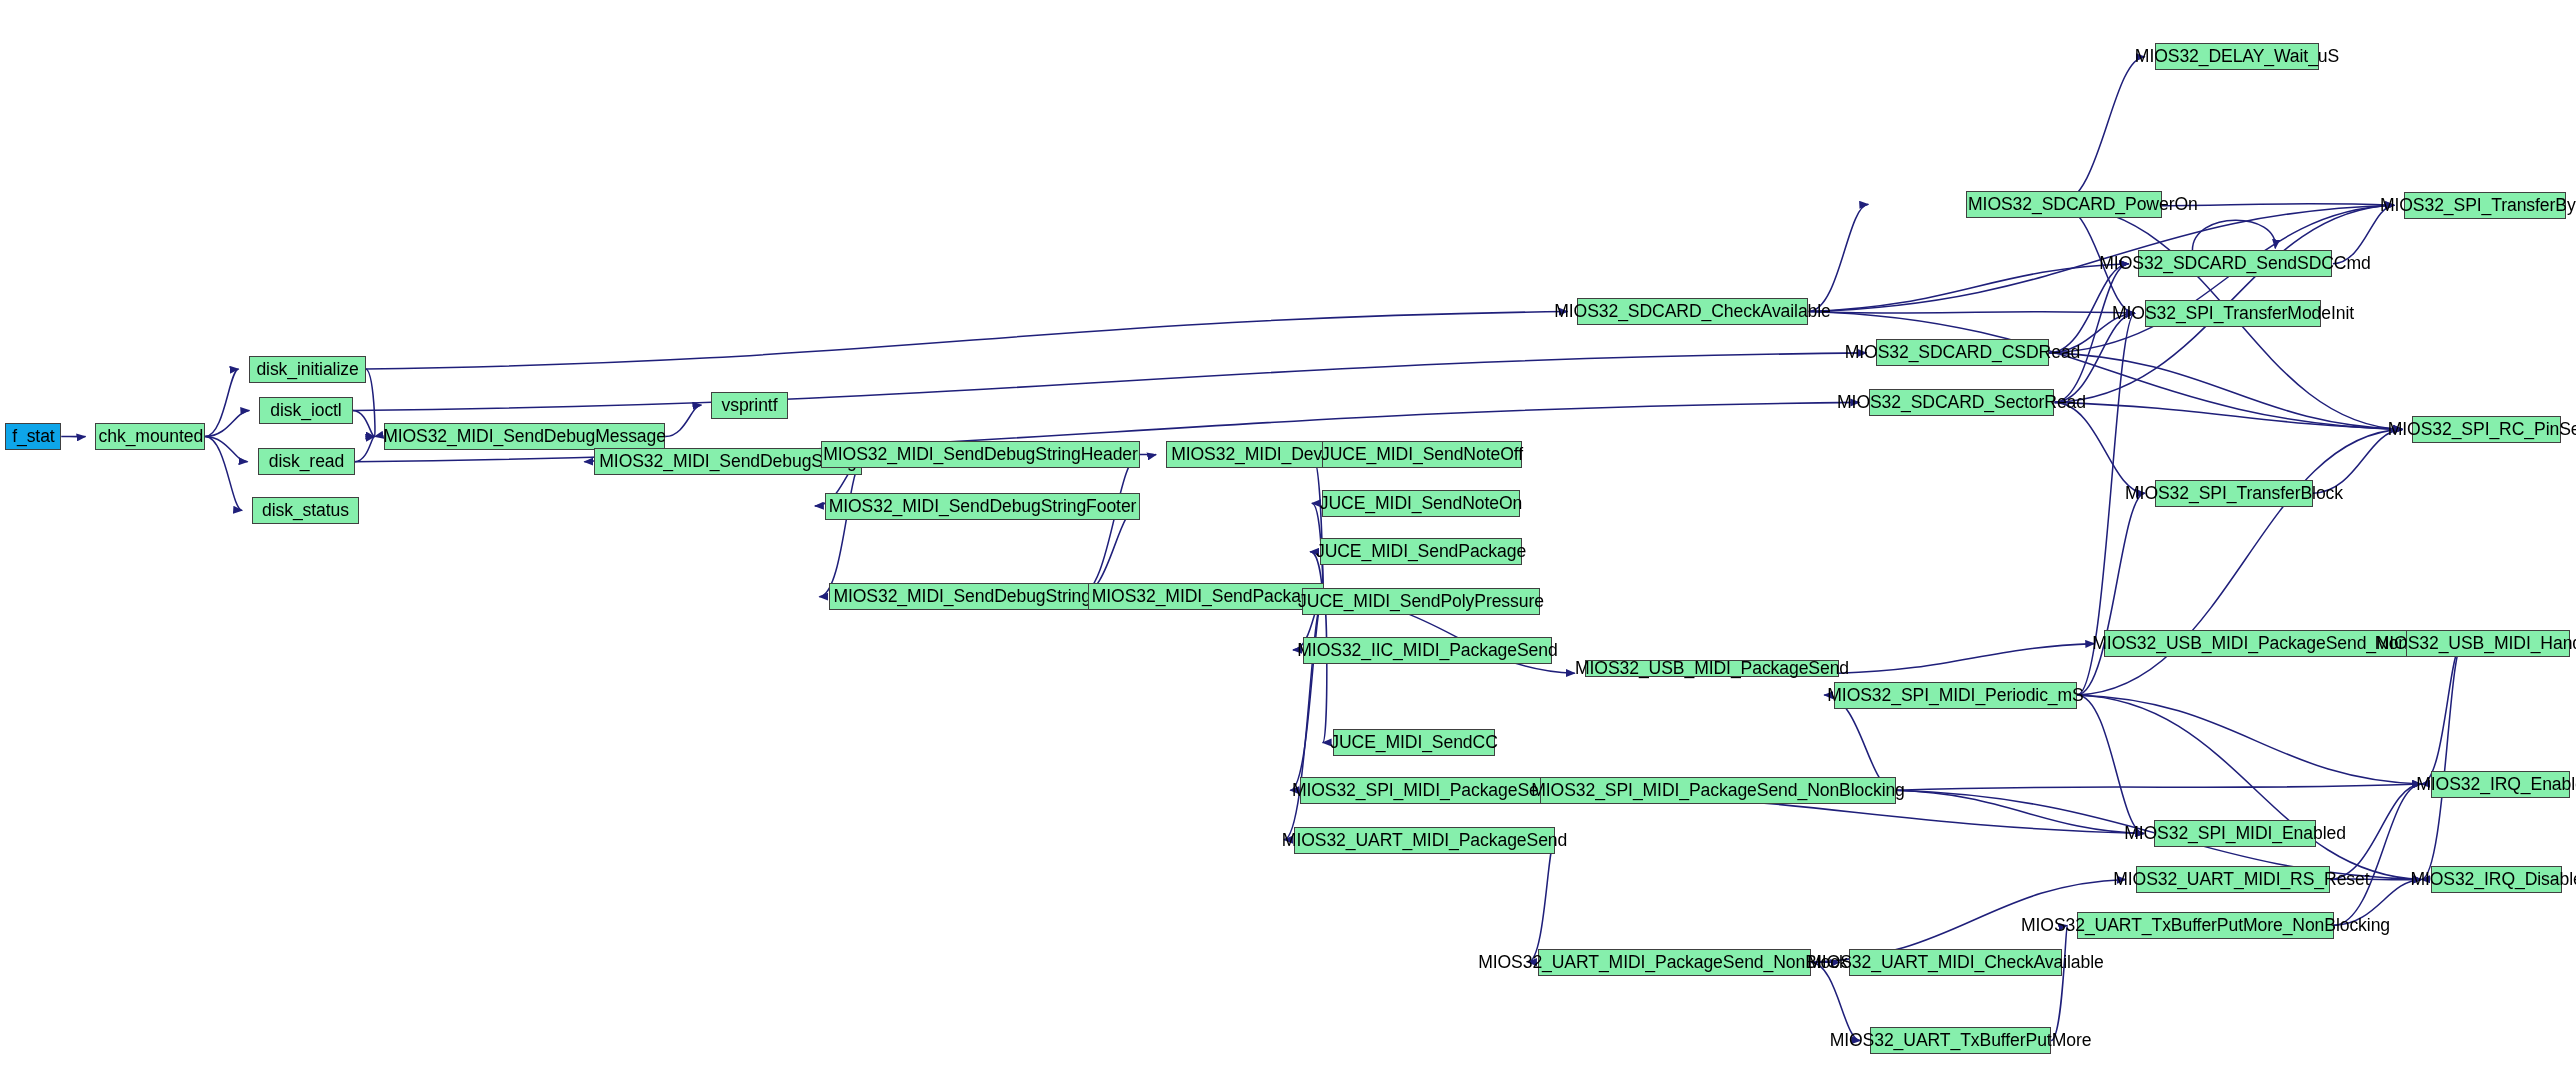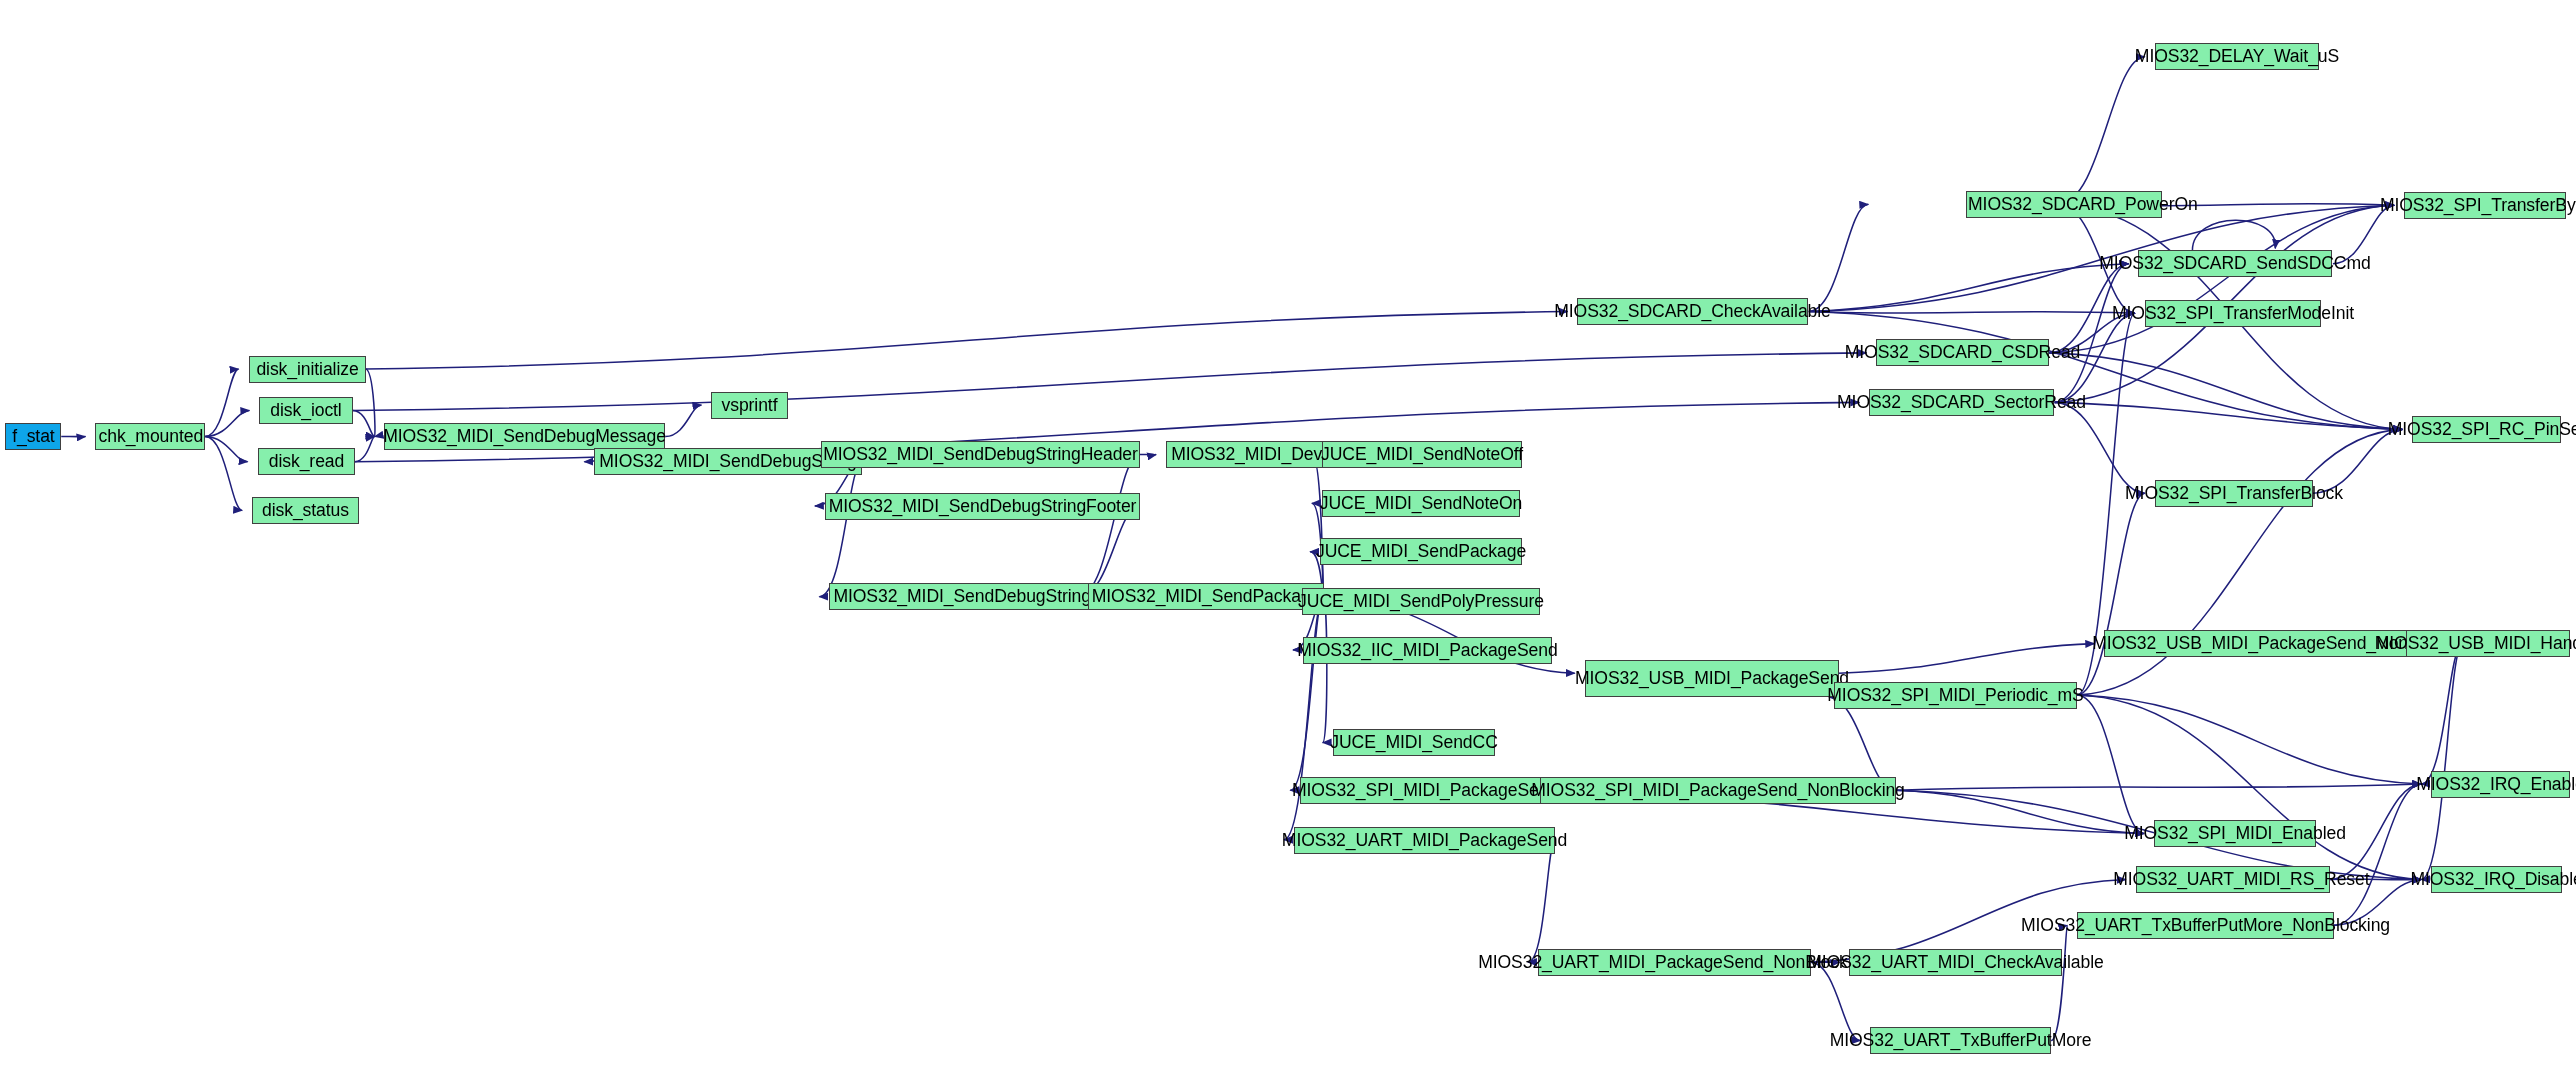--- a/index.html
+++ b/index.html
@@ -124,7 +124,7 @@
       <div class="node" style="left: 1333px; top: 729px; width: 162px; height: 27px;">JUCE_MIDI_SendCC</div>
       <div class="node" style="left: 1300px; top: 777px; width: 250px; height: 27px;">MIOS32_SPI_MIDI_PackageSend</div>
       <div class="node" style="left: 1294px; top: 827px; width: 261px; height: 27px;">MIOS32_UART_MIDI_PackageSend</div>
-      <div class="node" style="left: 1585px; top: 660px; width: 254px; height: 37px; text-align: center;">MIOS32_USB_MIDI_PackageSend</div>
+      <div class="node" style="left: 1585px; top: 660px; width: 254px; height: 17px; text-align: center;">MIOS32_USB_MIDI_PackageSend</div>
       <div class="node" style="left: 1834px; top: 682px; width: 243px; height: 27px;">MIOS32_SPI_MIDI_Periodic_mS</div>
       <div class="node" style="left: 1540px; top: 777px; width: 356px; height: 27px;">MIOS32_SPI_MIDI_PackageSend_NonBlocking</div>
       <div class="node" style="left: 2104px; top: 630px; width: 358px; height: 27px;">MIOS32_USB_MIDI_PackageSend_NonBlocking</div>

